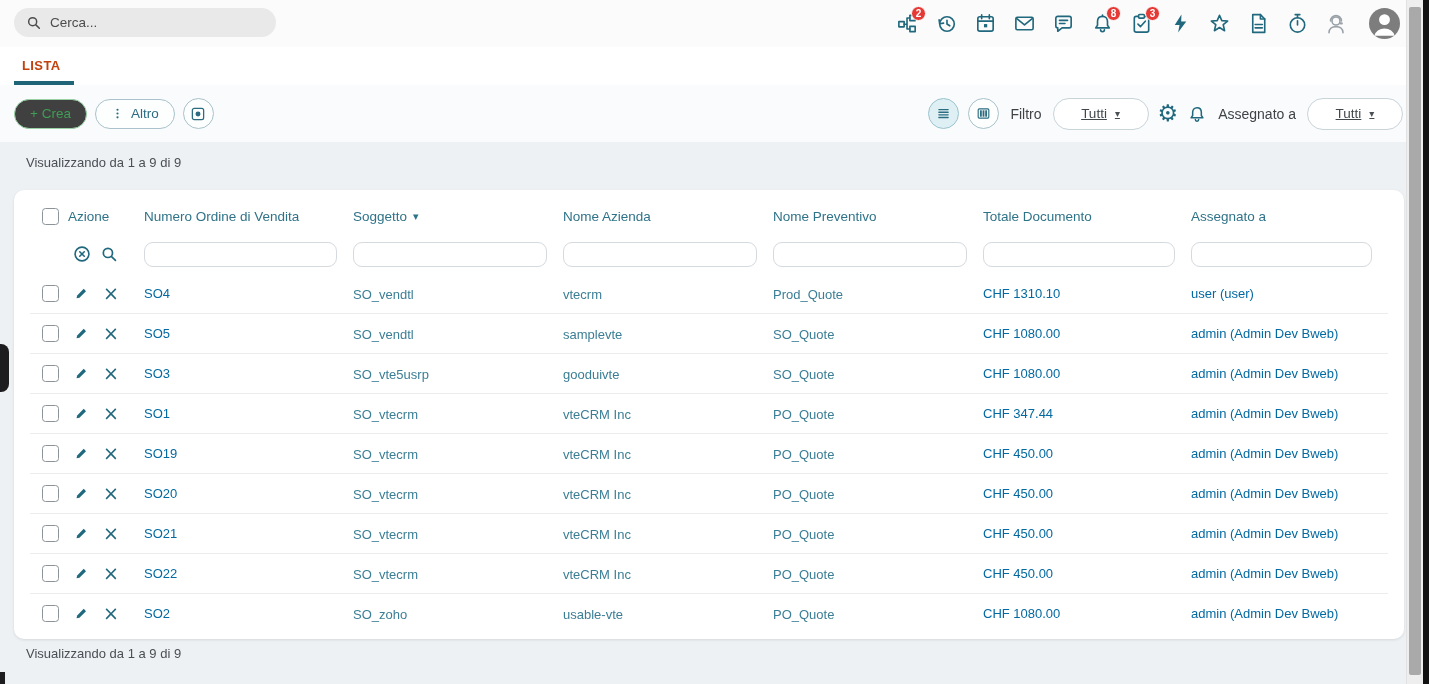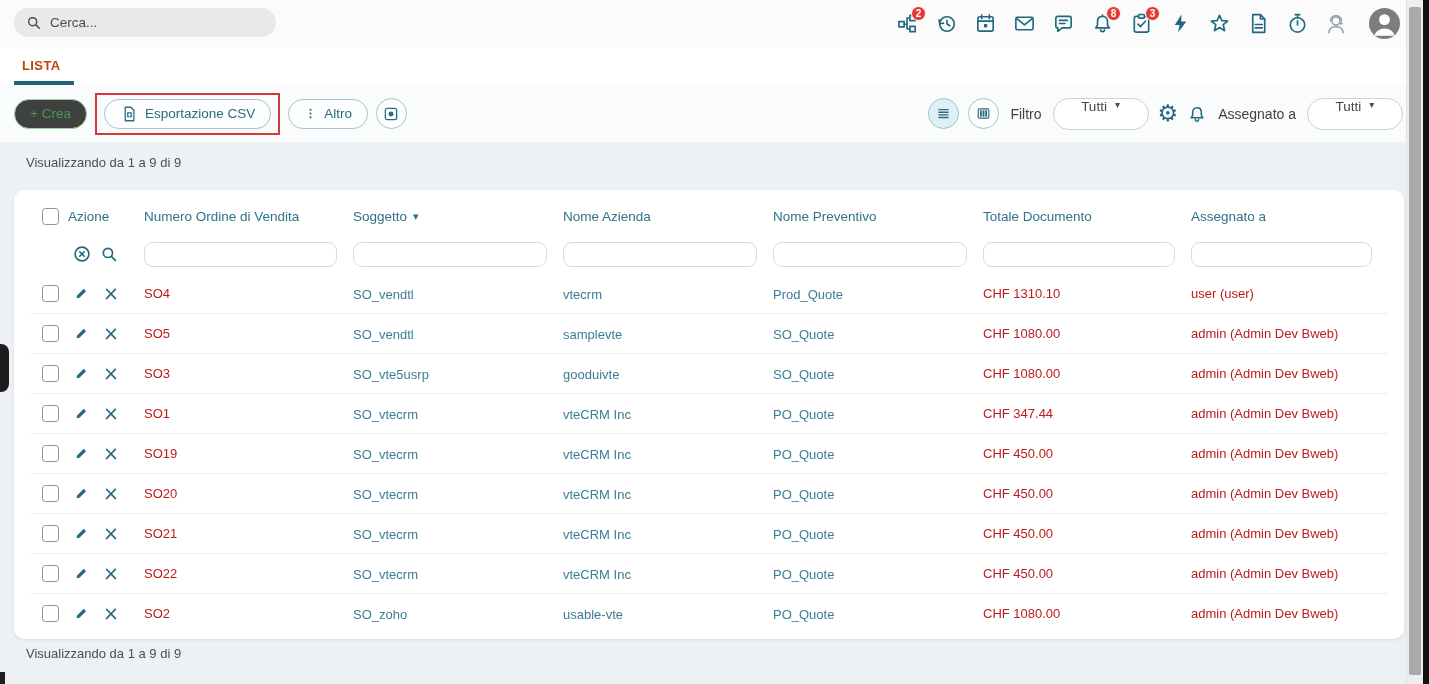--- a/index.html
+++ b/index.html
@@ -205,17 +205,6 @@
     <div class="toolbar" data-name="toolbar">
       <div class="toolbar-left" data-name="toolbar-left">
         <button class="btn btn-create" data-name="create-button">+ Crea</button>
-        <span class="annotation-box" data-name="red-annotation-box">
-          <button class="btn" data-name="export-csv-button">
-            <svg data-name="file-export-icon" width="18" height="18" viewBox="0 0 24 24" fill="none" stroke="currentColor" stroke-width="1.7">
-              <path d="M7,3 h7.5 l4,4 v14 H7 Z"></path>
-              <rect x="9.3" y="9.8" width="6.6" height="6.6" rx="1" fill="currentColor" stroke="none"></rect>
-              <line x1="12.6" y1="11.3" x2="12.6" y2="15" stroke="#fff" stroke-width="1.5"></line>
-              <line x1="10.8" y1="13.15" x2="14.4" y2="13.15" stroke="#fff" stroke-width="1.5"></line>
-            </svg>
-            <span data-name="export-csv-label">Esportazione CSV</span>
-          </button>
-        </span>
         <button class="btn" data-name="more-button">
           <svg data-name="vertical-dots-icon" width="13" height="15" viewBox="0 0 24 24" fill="currentColor">
             <circle cx="12" cy="5" r="2"></circle>

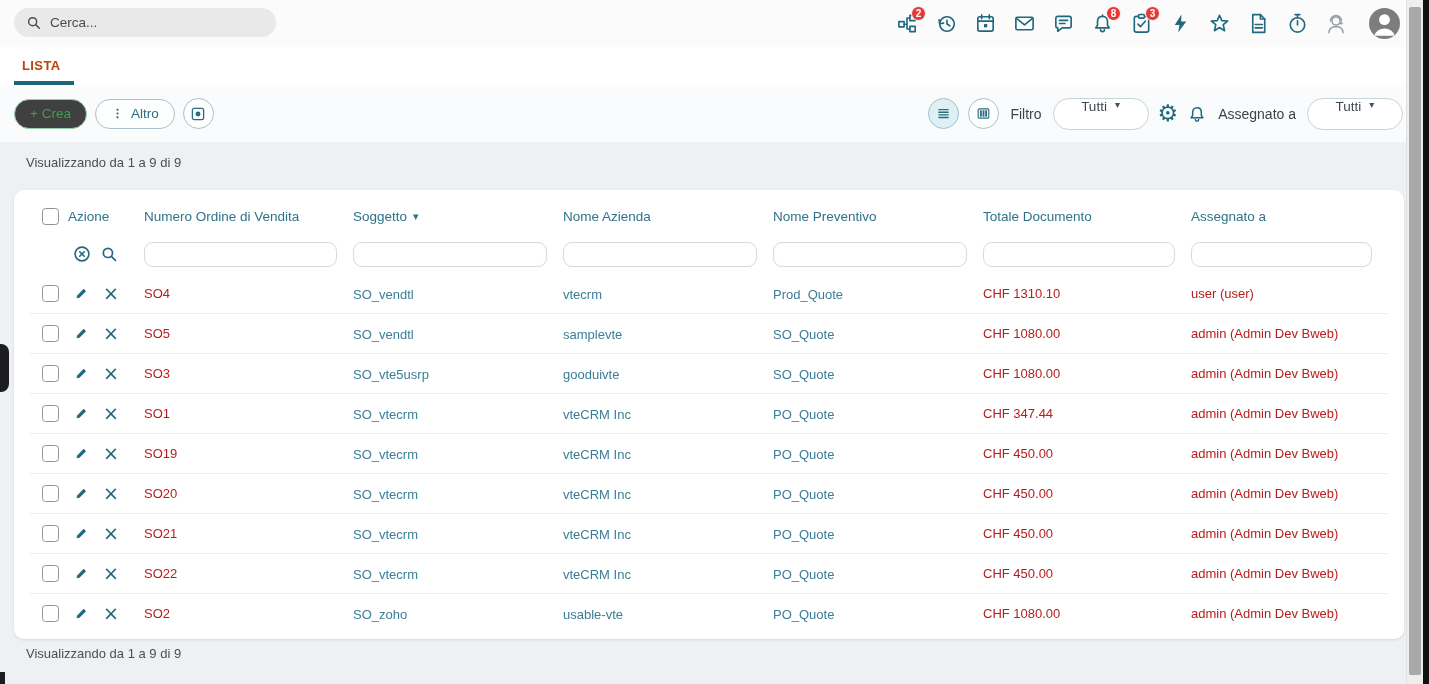--- a/index.html
+++ b/index.html
@@ -43,8 +43,8 @@
   .toolbar-right{position:absolute;right:3px;top:0;height:100%;display:flex;align-items:center;gap:9px;}
   .circle-btn.active{background:#dff0f5;border-color:#9cc3cf;}
   .tool-label{font-size:14px;color:#3f4346;margin:0 2px;}
-  .dd-pill{display:inline-flex;justify-content:center;gap:8px;height:30px;padding:0 16px;
-    min-width:62px;border-radius:16px;background:#fff;border:1px solid #c9d4d9;color:#41484c;font-size:13.5px;cursor:pointer;}
+  .dd-pill{display:inline-flex;align-items:center;justify-content:center;gap:8px;height:30px;padding:0 16px;
+    min-width:62px;border-radius:16px;background:#fff;border:1px solid #c9d4d9;color:#41484c;font-size:13.5px;cursor:pointer;text-decoration:underline;}
   .caret{font-size:10px;color:#4a5054;font-family:"DejaVu Sans",sans-serif;}
   .tool-icon{color:#20687d;display:inline-flex;align-items:center;cursor:pointer;}
   .gear-glyph{font-family:"DejaVu Sans",sans-serif;font-size:23px;line-height:1;color:#20687d;}

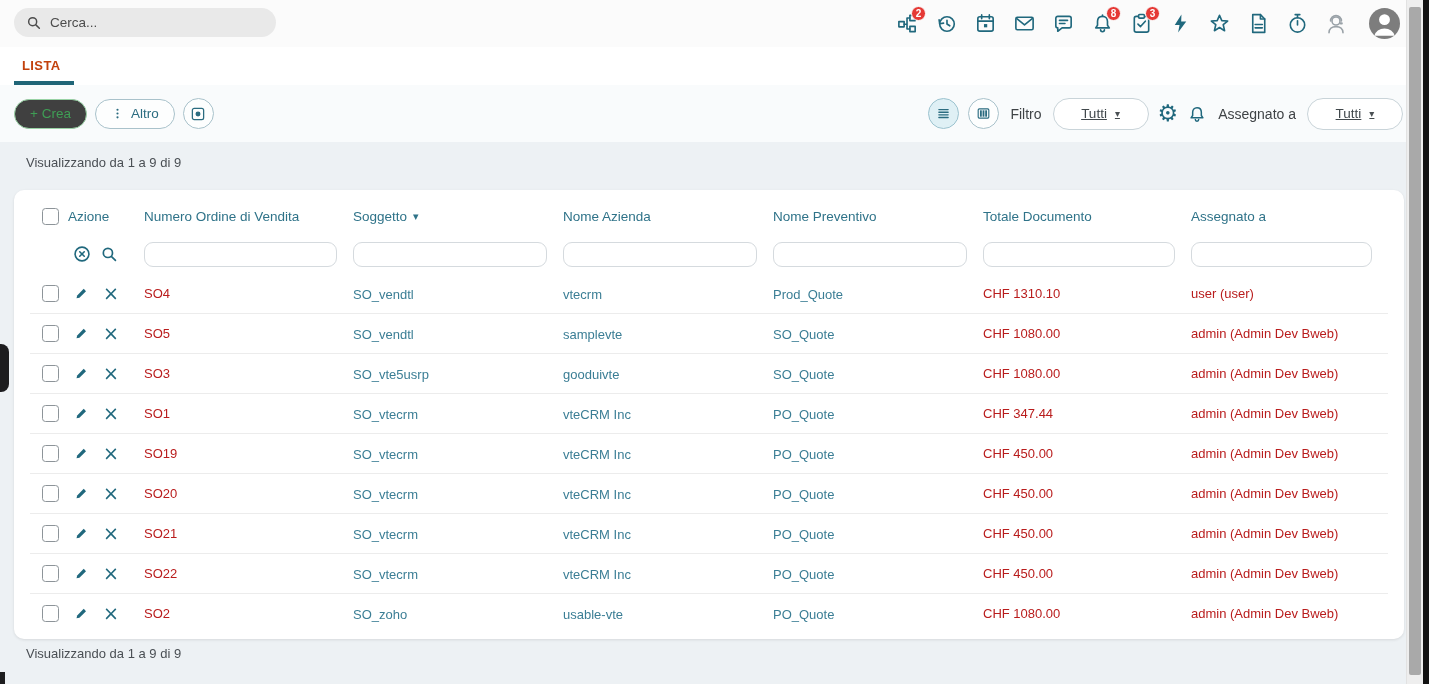--- a/index.html
+++ b/index.html
@@ -73,7 +73,7 @@
   .cell-action{display:flex;align-items:center;gap:13px;padding-left:6px;color:#20687d;}
   .cell-action .aicon{display:inline-flex;align-items:center;cursor:pointer;}
   .del-x{font-size:19px;line-height:1;color:#20687d;font-family:"DejaVu Sans",sans-serif;}
-  .cell-text{font-size:13px;color:#b91c1c;}
+  .cell-text{font-size:13px;color:#0369a1;}
   .cell-link a{font-size:13px;color:#3b7e95;text-decoration:none;cursor:pointer;}
 
   

